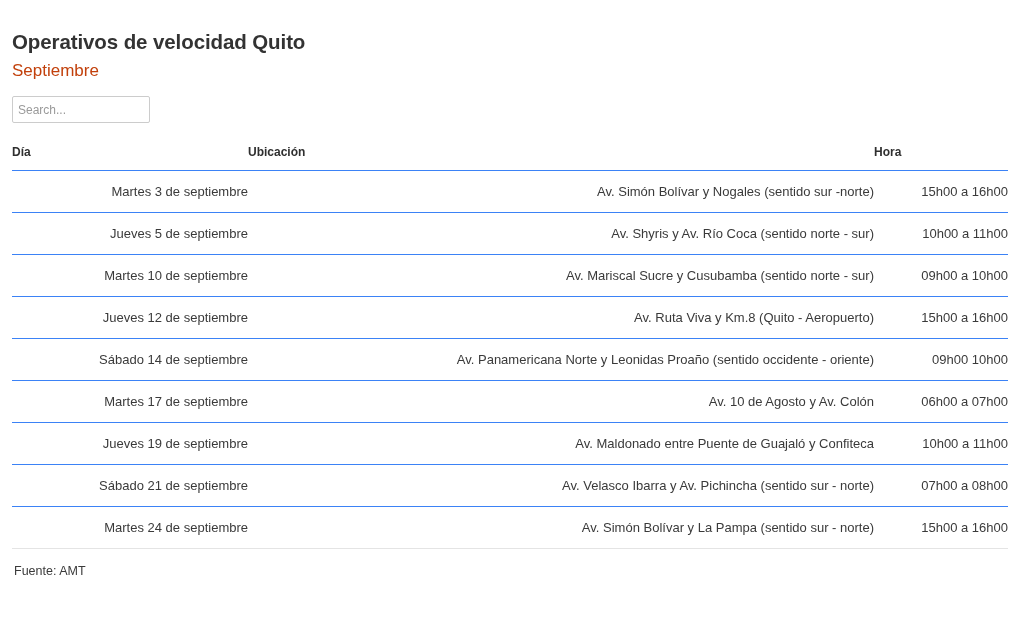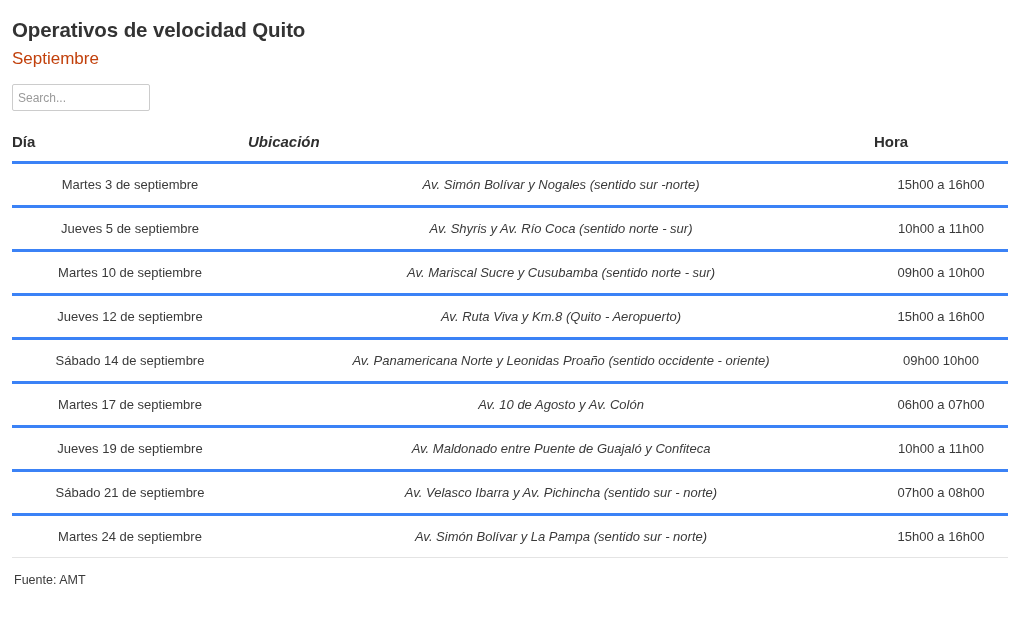--- a/index.html
+++ b/index.html
@@ -21,7 +21,7 @@
     width: 1020px;
     height: 617px;
     box-sizing: border-box;
-    padding: 4px 12px;
+    padding: 16px 12px;
   }
 
   .page-title {

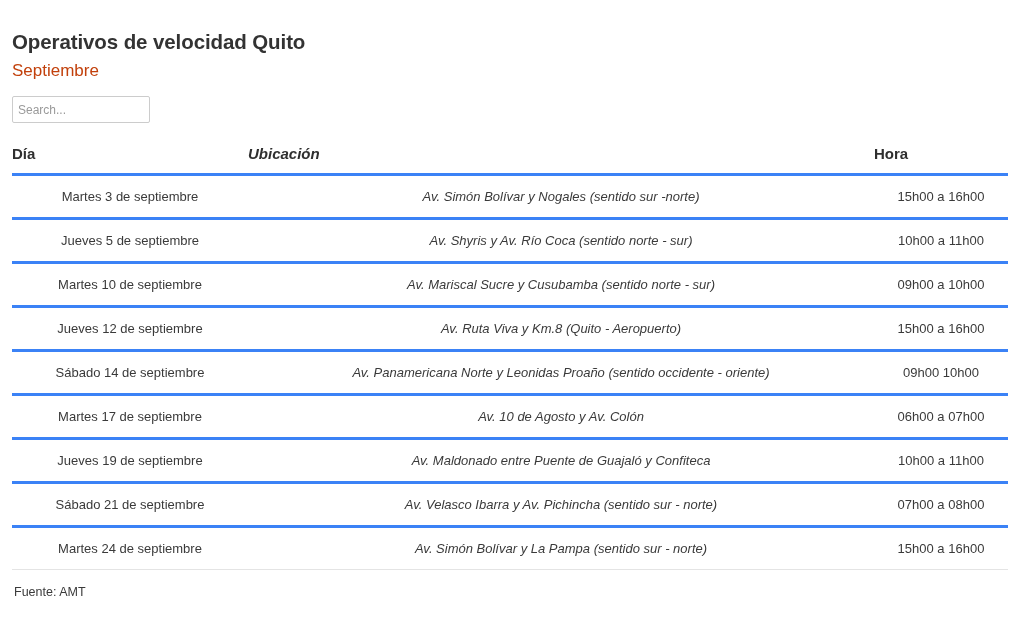--- a/index.html
+++ b/index.html
@@ -85,7 +85,7 @@
   table.data-table thead th {
     text-align: left;
     font-weight: bold;
-    font-size: 15px;
+    font-size: 12px;
     color: #2f2f2f;
     padding: 0 0 11px 0;
     border: 0;

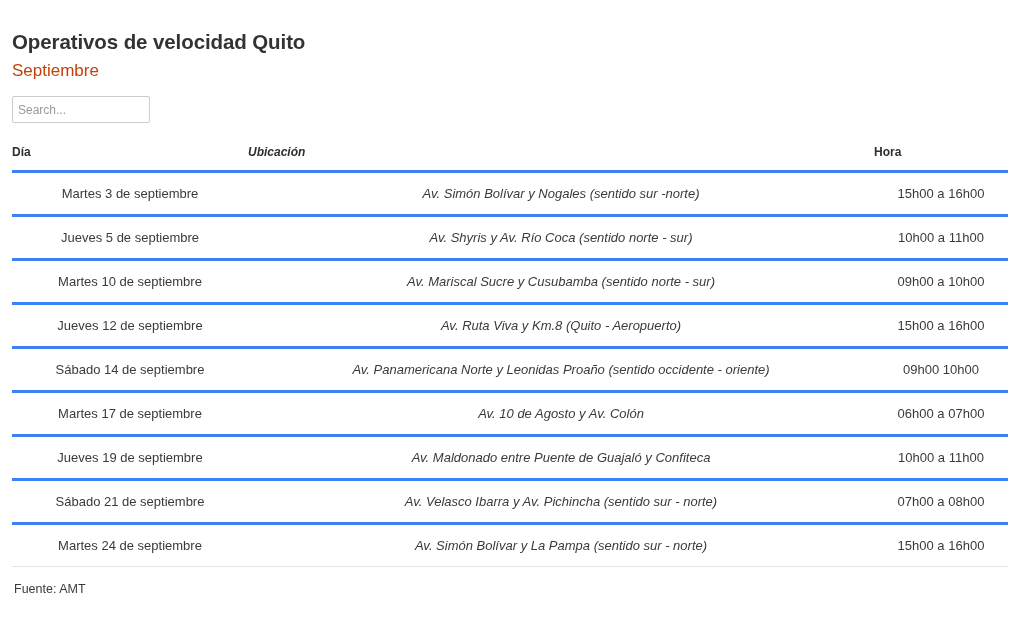--- a/index.html
+++ b/index.html
@@ -111,7 +111,7 @@
   }
 
   .cell-pad-dia       { padding-left: 2px; }
-  .cell-pad-ubicacion { padding-left: 8px; font-style: italic; }
+  .cell-pad-ubicacion { padding-left: 8px; }
   .cell-pad-hora      { padding-left: 2px; }
 
   .source-note {

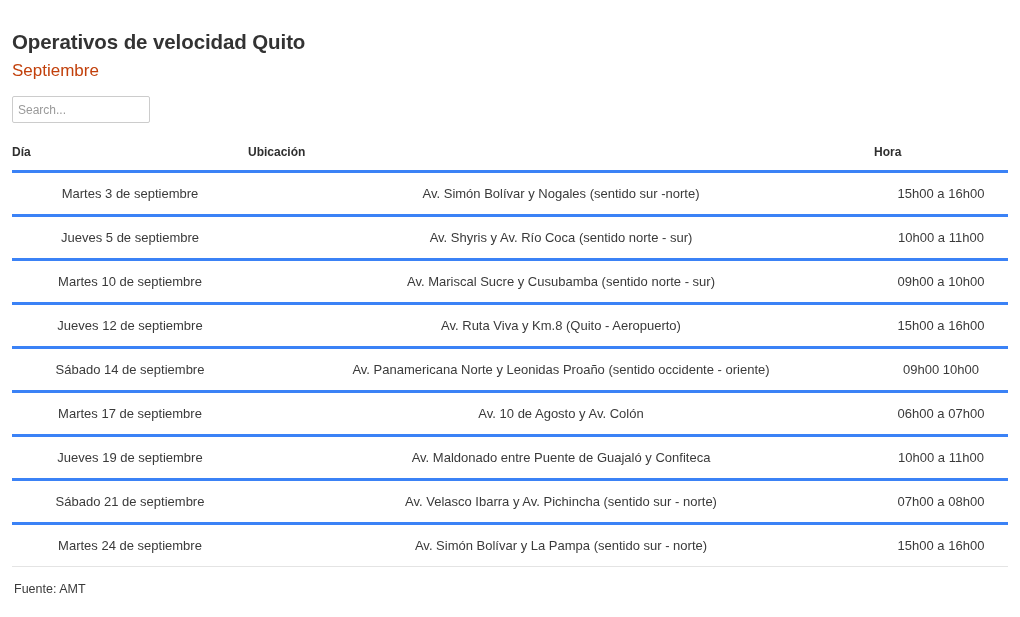--- a/index.html
+++ b/index.html
@@ -93,13 +93,13 @@
   }
 
   table.data-table tbody td {
-    text-align: center;
+    text-align: right;
     font-weight: normal;
     font-size: 13px;
     color: #3a3a3a;
     height: 41px;
     padding: 0;
-    border-top: 3px solid #3b82f6;
+    border-top: 1px solid #3b82f6;
     vertical-align: middle;
     white-space: nowrap;
     overflow: hidden;

